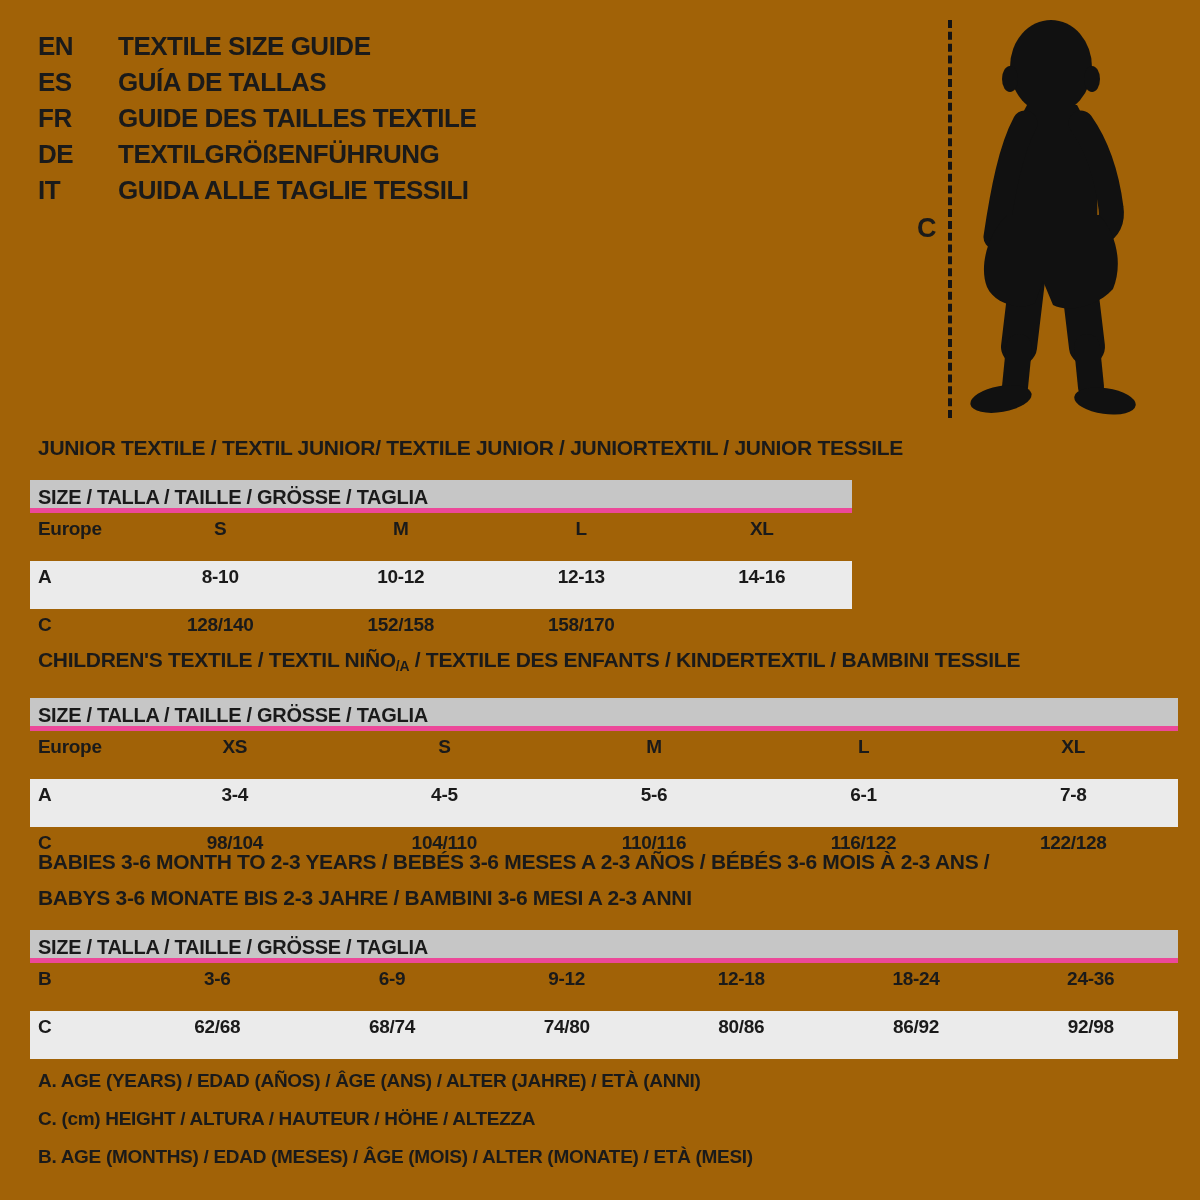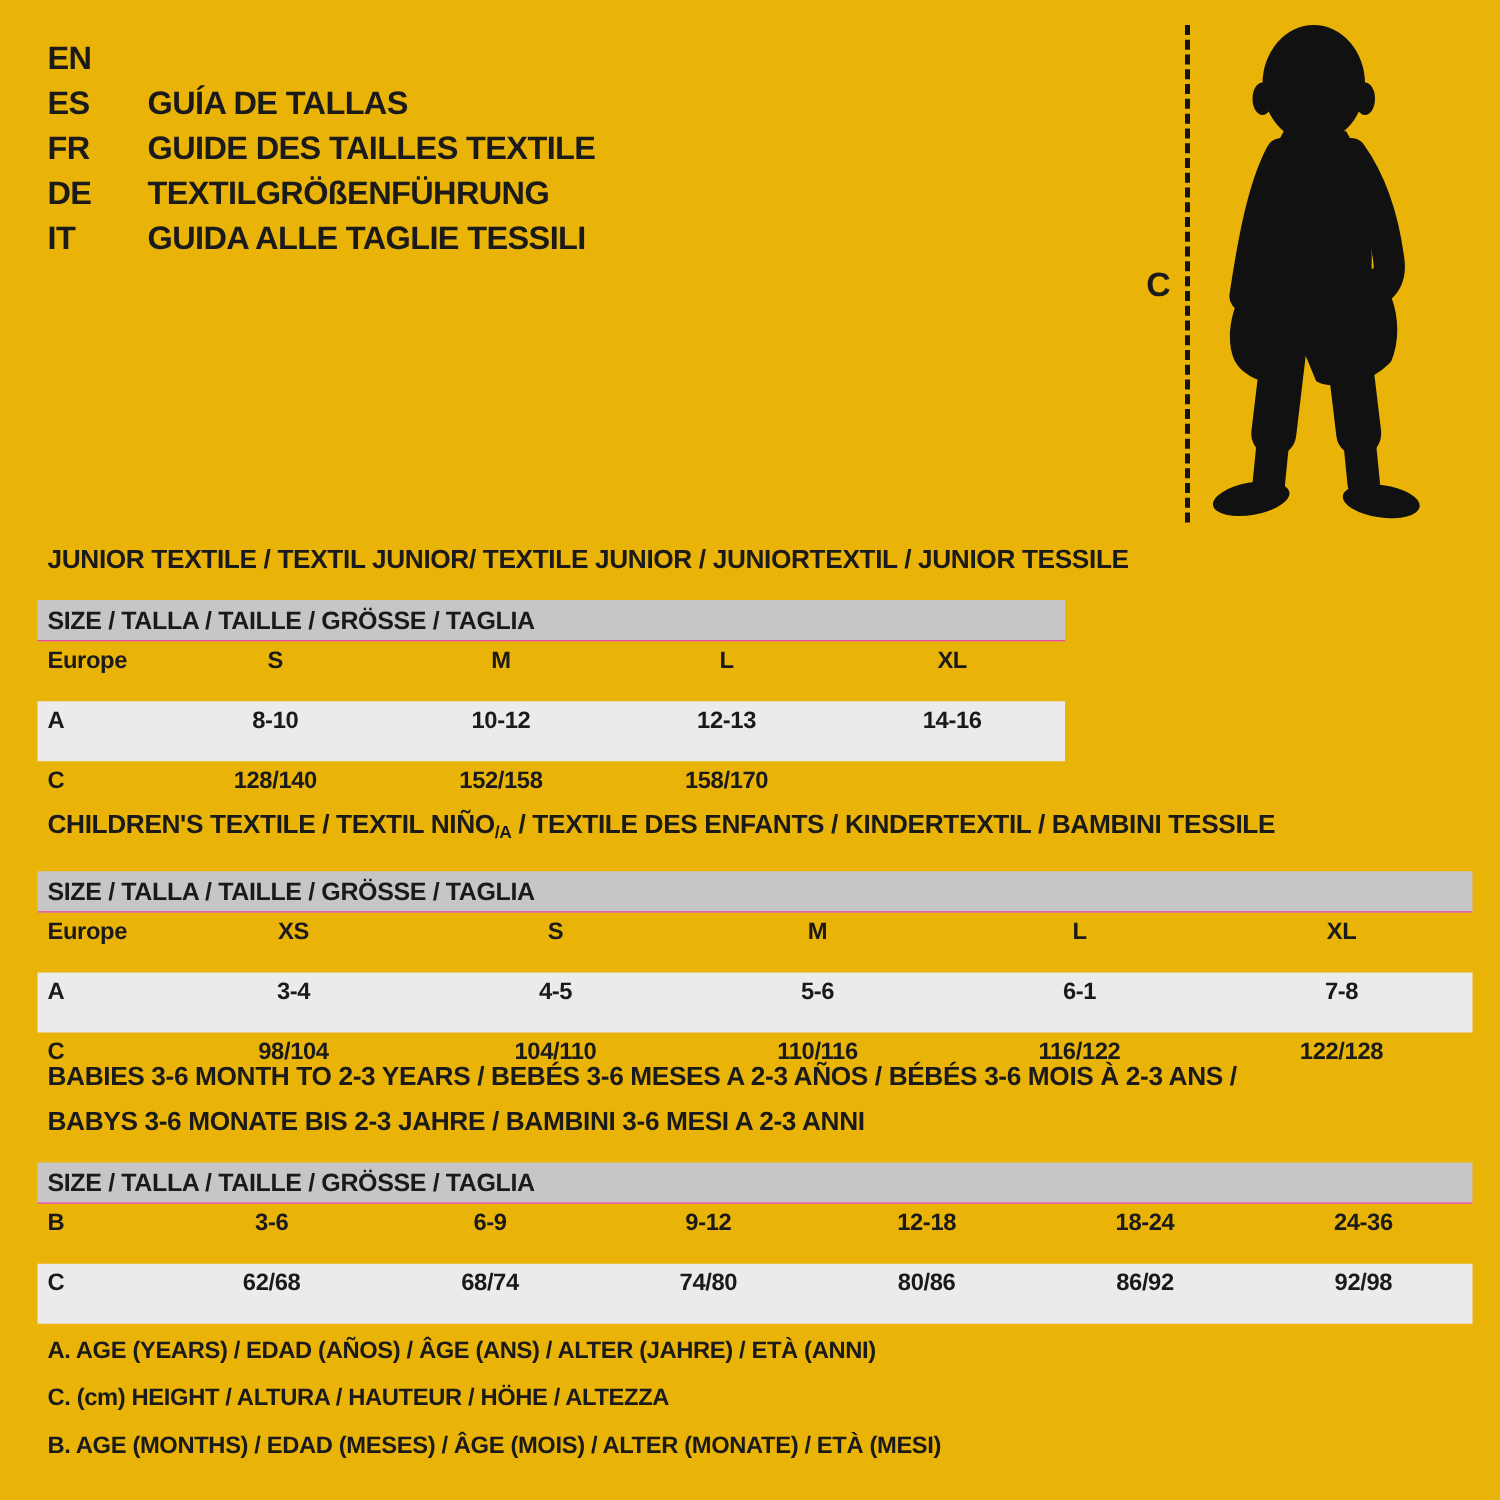--- a/index.html
+++ b/index.html
@@ -4,7 +4,7 @@
 <style>
   html,body { margin:0; padding:0; background:#ffffff; }
   .page {
-    position:relative; width:1200px; height:1200px; background:#eab308;
+    position:relative; width:1200px; height:1200px; background:#a16207;
     font-family:"Liberation Sans", sans-serif; font-weight:bold; color:#1a1a1a;
     overflow:hidden;
   }

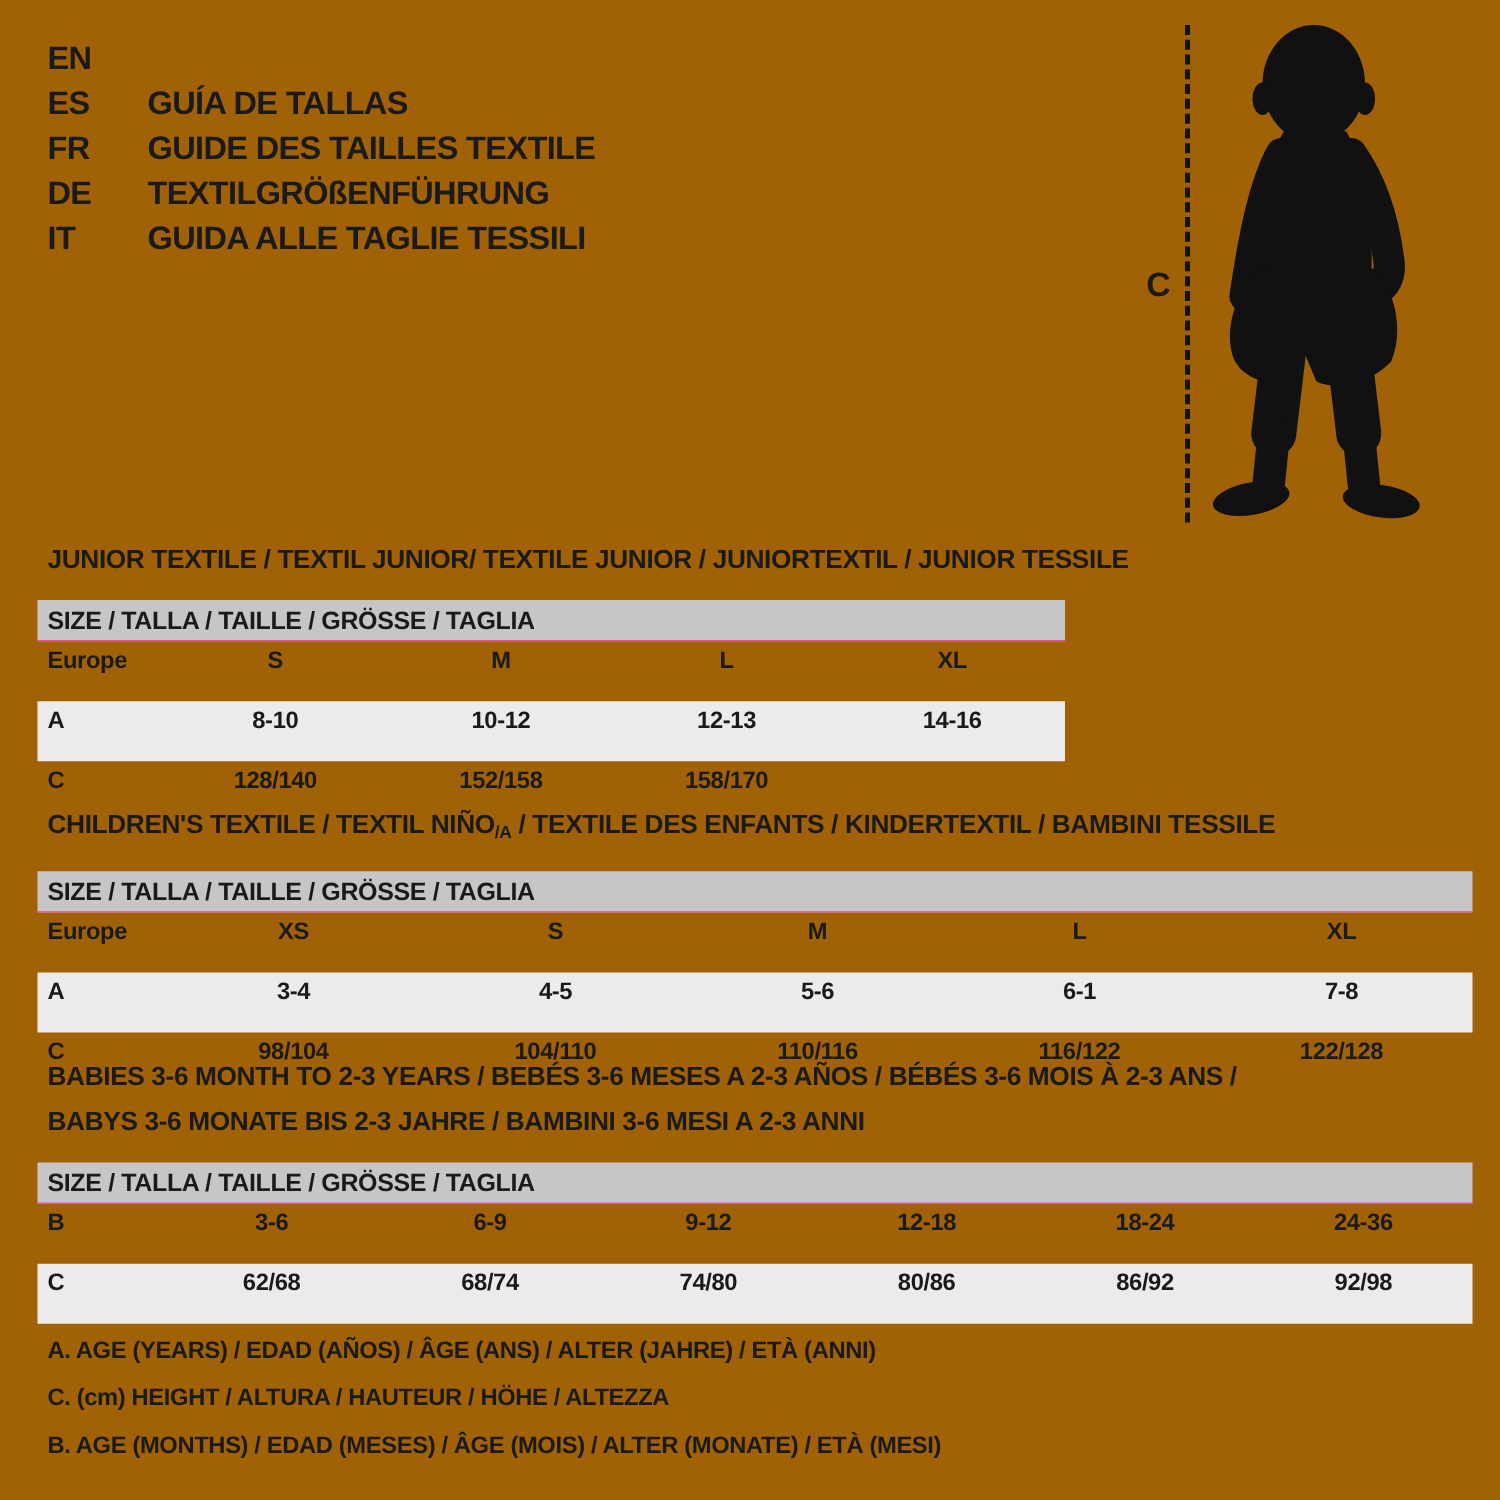--- a/index.html
+++ b/index.html
@@ -51,6 +51,7 @@
   <div class="lang-list" id="langList">
       <div class="lang-row">
         <span class="lang-code">EN</span>
+        <span class="lang-label">TEXTILE SIZE GUIDE</span>
       </div>
       <div class="lang-row">
         <span class="lang-code">ES</span>

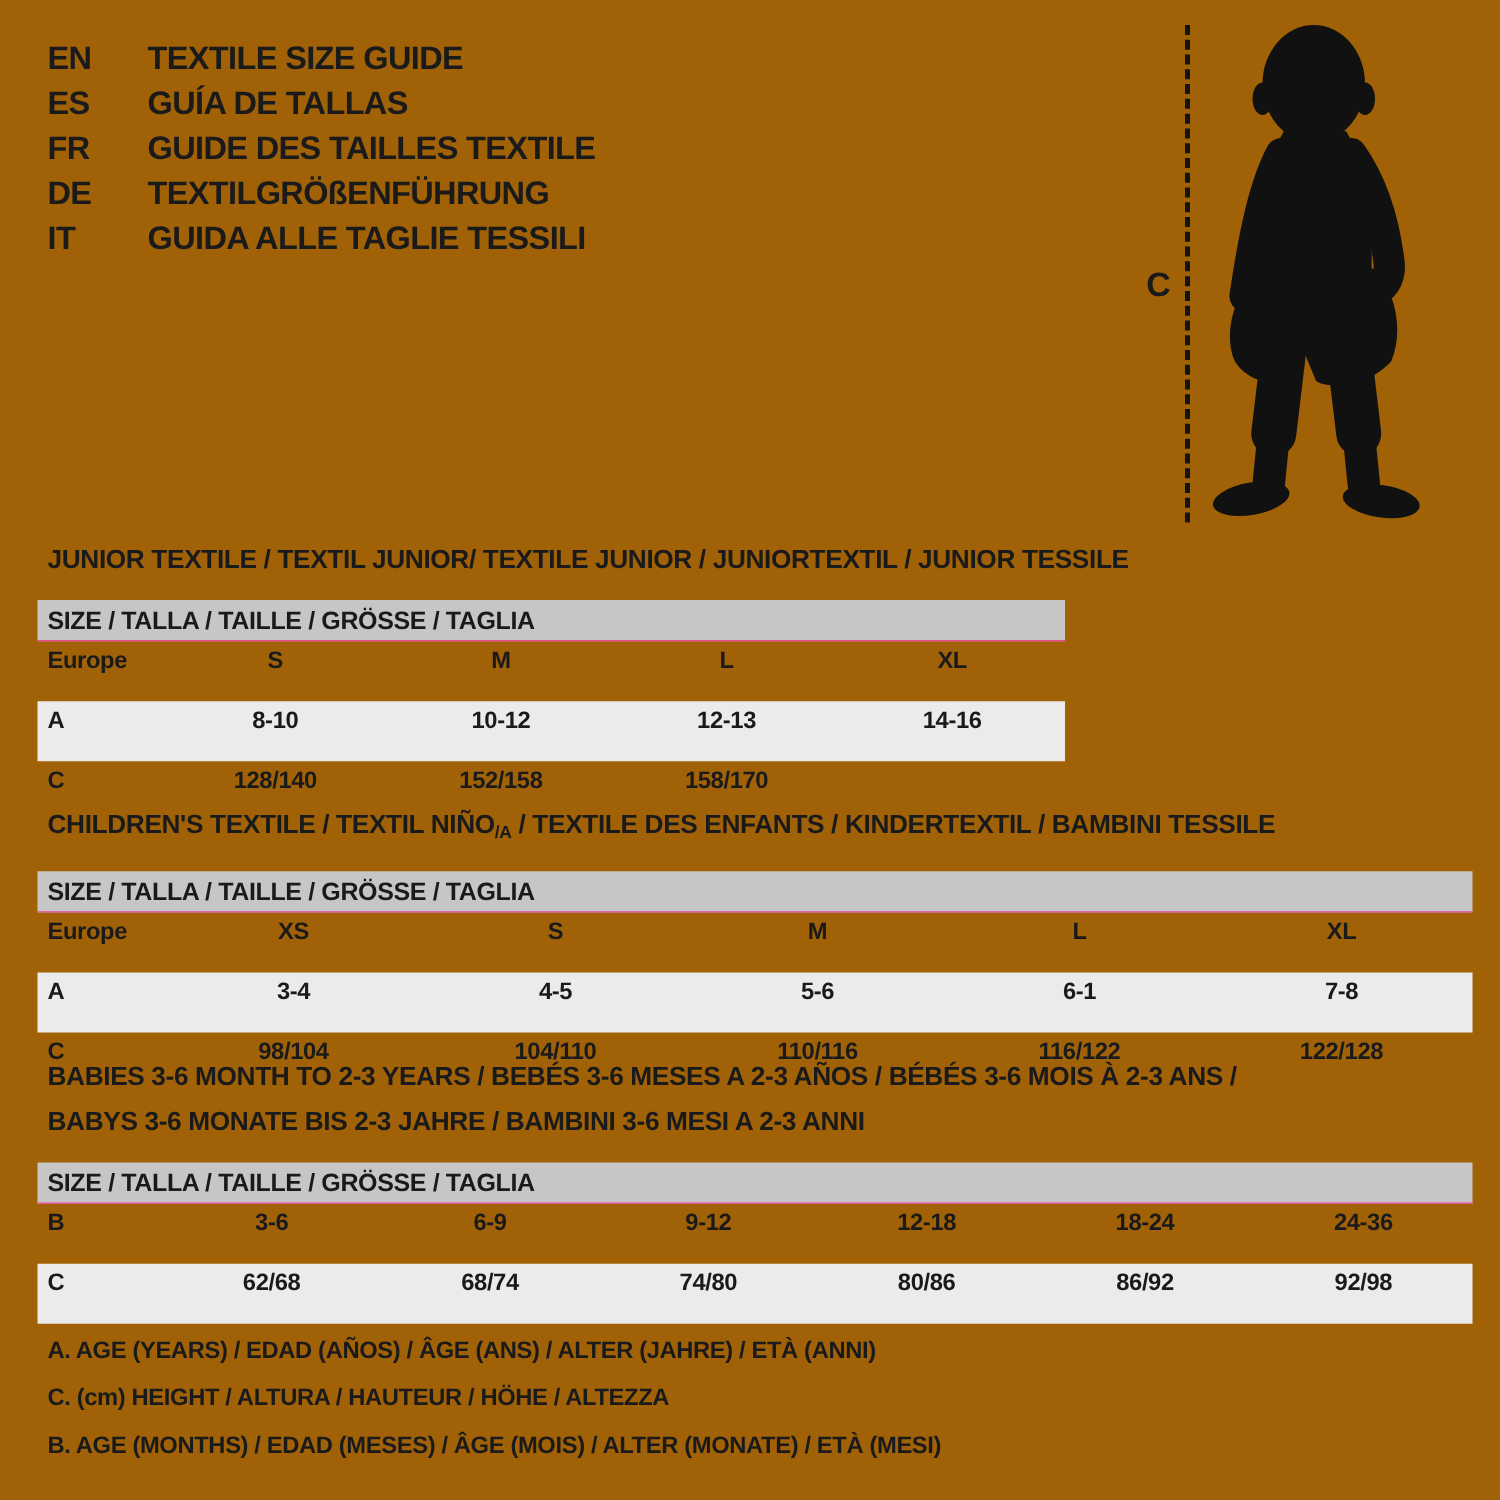--- a/index.html
+++ b/index.html
@@ -32,7 +32,7 @@
   .size-table { margin-top:14px; }
   .size-bar { height:33px; line-height:34px; background:#c6c6c6; padding-left:8px;
               font-size:20px; letter-spacing:-0.3px; box-sizing:border-box;
-              border-bottom:1px solid #ec4899; white-space:nowrap; overflow:hidden; }
+              border-bottom:5px solid #ec4899; white-space:nowrap; overflow:hidden; }
   .size-row { display:grid; height:48px; line-height:32px; font-size:19px;
               letter-spacing:-0.3px; }
   .size-row.shaded { background:#ebebeb; }

